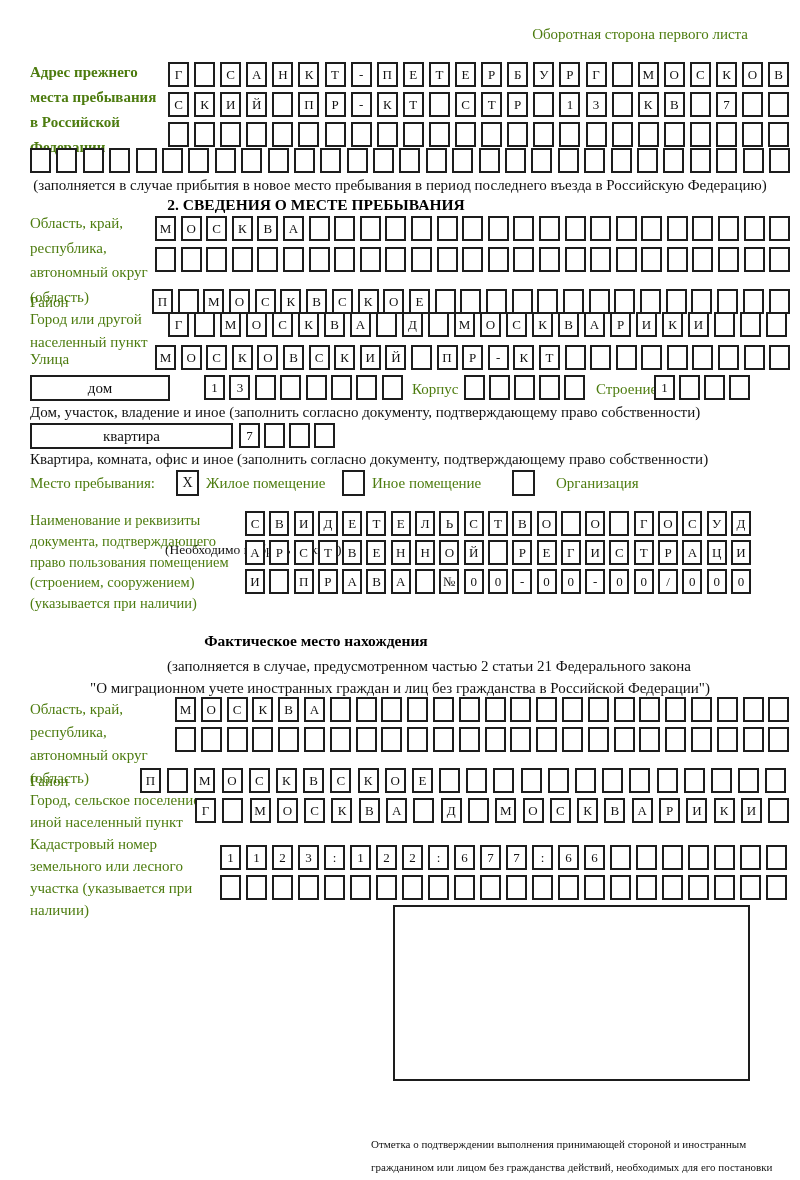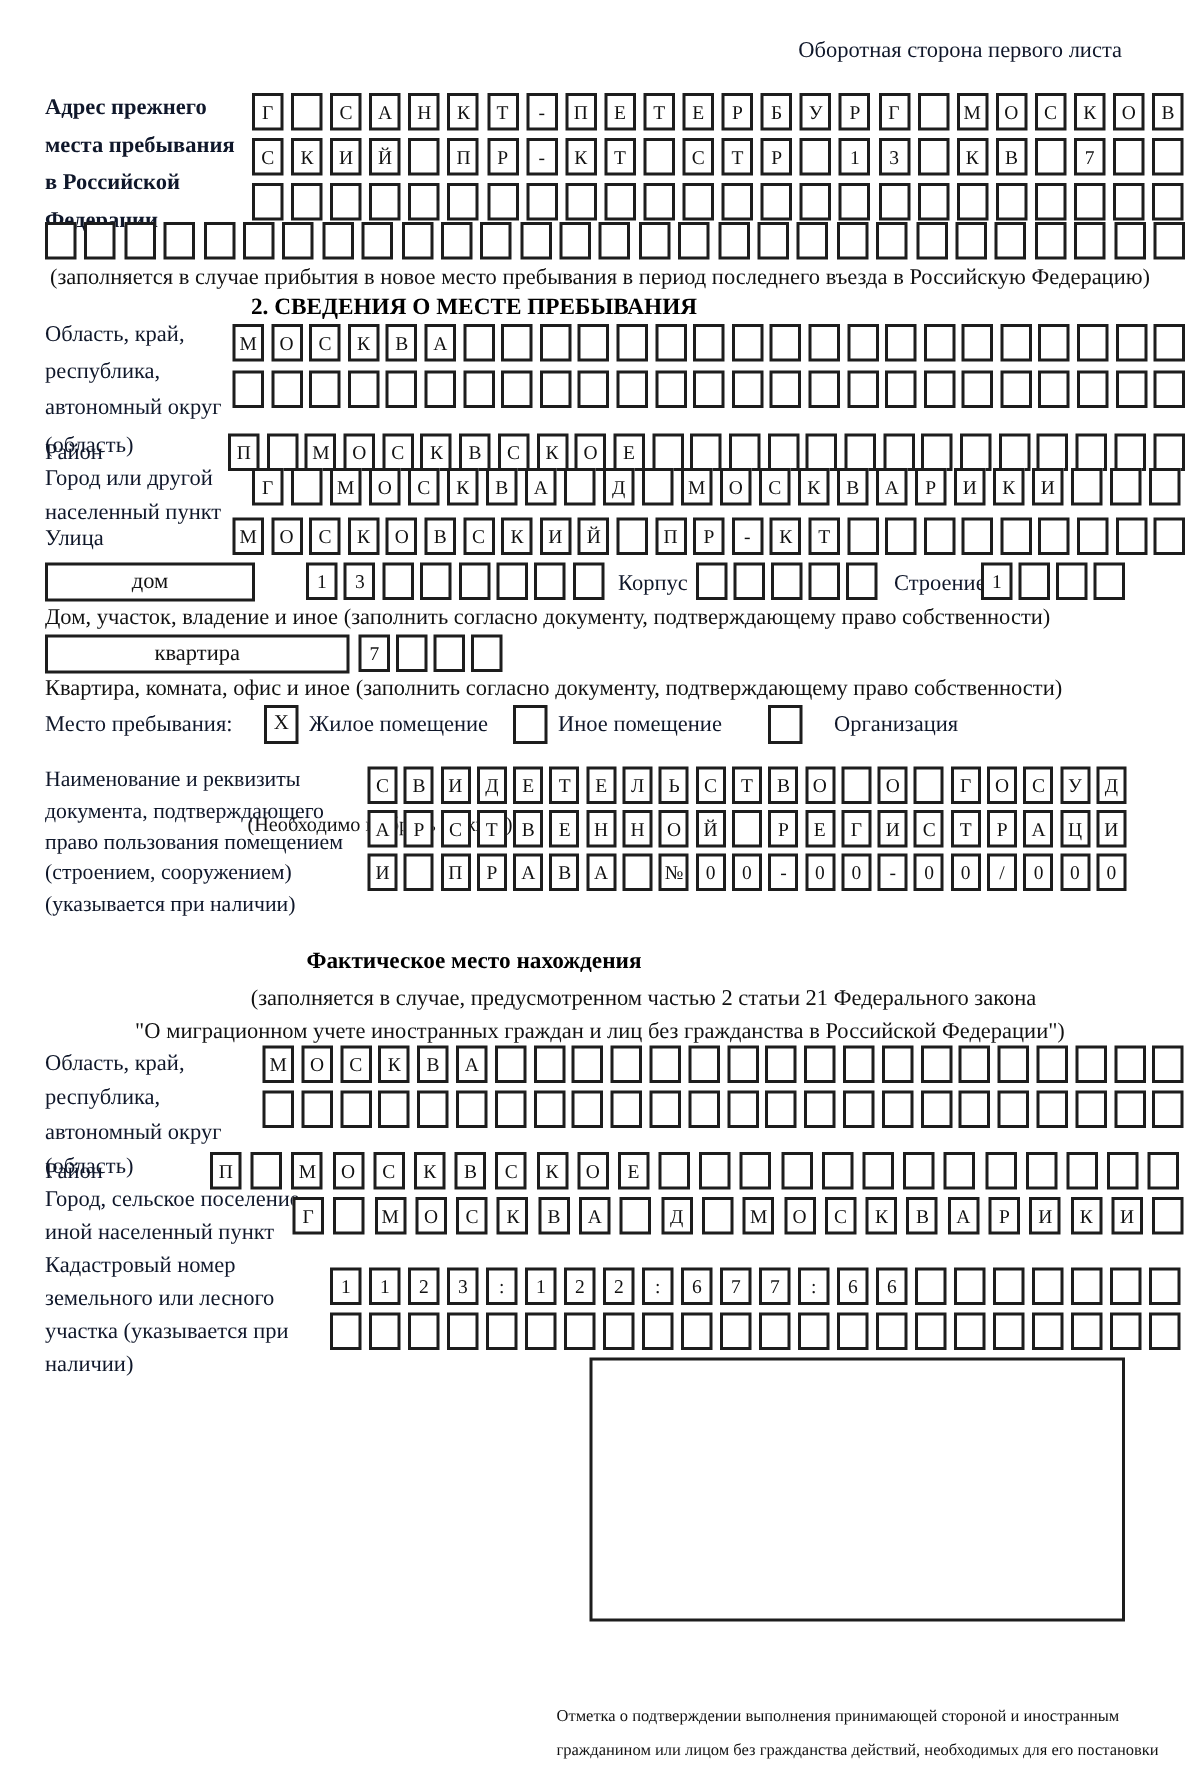--- a/index.html
+++ b/index.html
@@ -7,7 +7,7 @@
     position:relative;width:800px;height:1180px;background:#ffffff;
     font-family:"Liberation Serif","DejaVu Serif",serif;color:#111;overflow:hidden;
   }
-  .lbl{position:absolute;font-size:15px;line-height:25px;color:#0f172a;}
+  .lbl{position:absolute;font-size:15px;line-height:25px;color:#4d7c0f;}
   .cap{position:absolute;font-size:15px;color:#111;white-space:nowrap;}
   .center{left:0;width:800px;text-align:center;white-space:normal;}
   .title{position:absolute;left:0;width:632px;text-align:center;font-weight:bold;font-size:15.5px;color:#000;}

